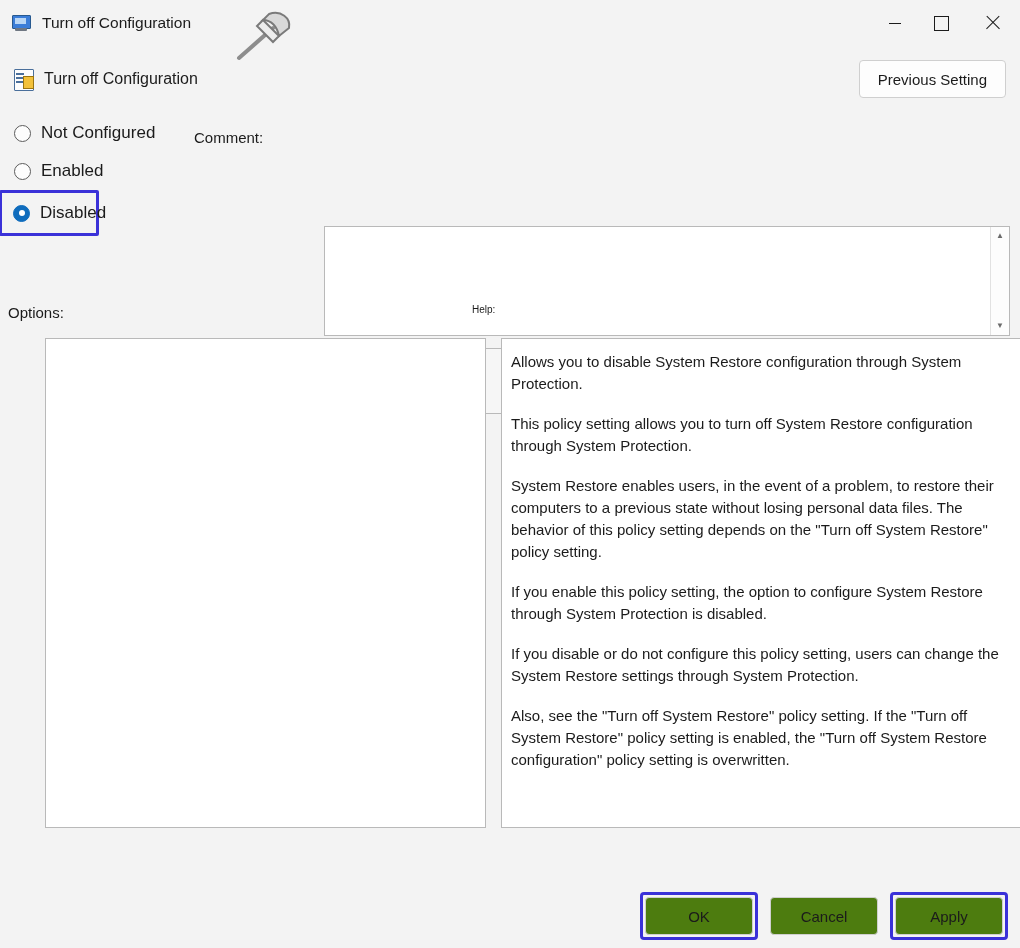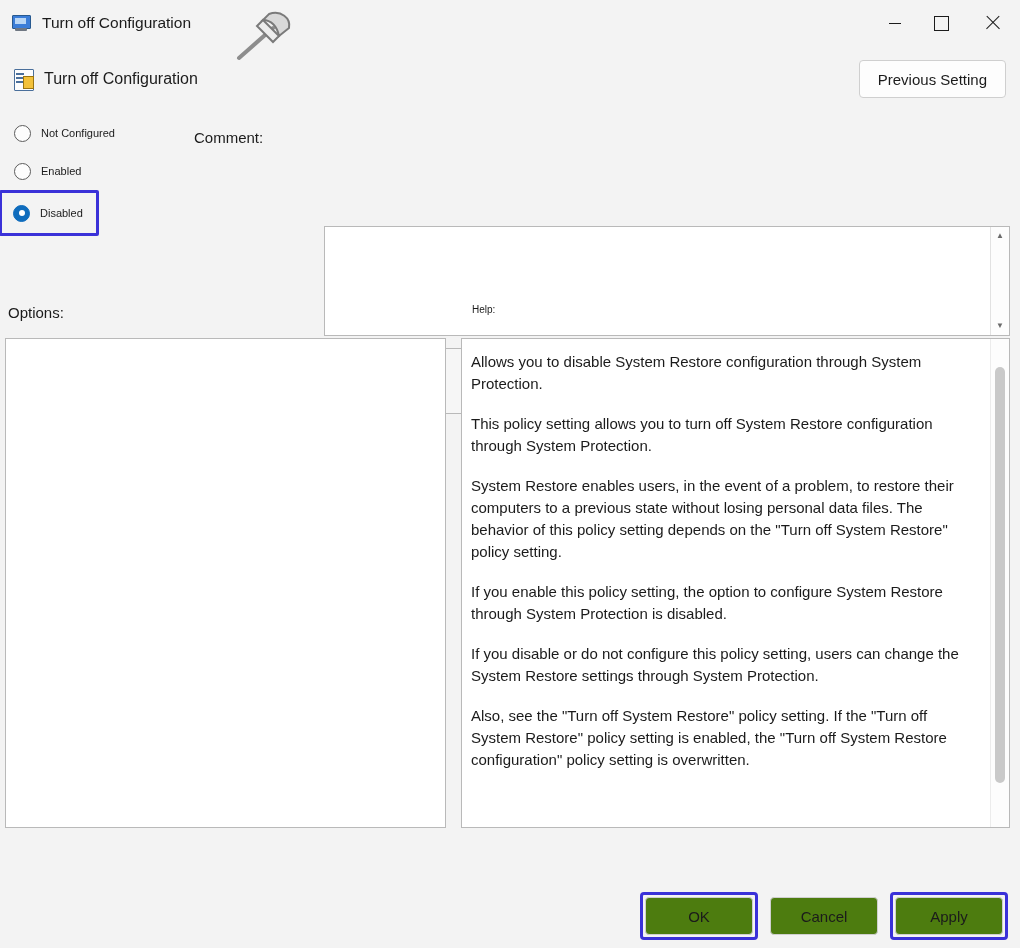--- a/index.html
+++ b/index.html
@@ -210,7 +210,7 @@
     background: #fff;
     border-radius: 50%;
   }
-  .radio-label { font-size: 11px; }
+  .radio-label { font-size: 17px; }
 
   .field-label {
     position: absolute;

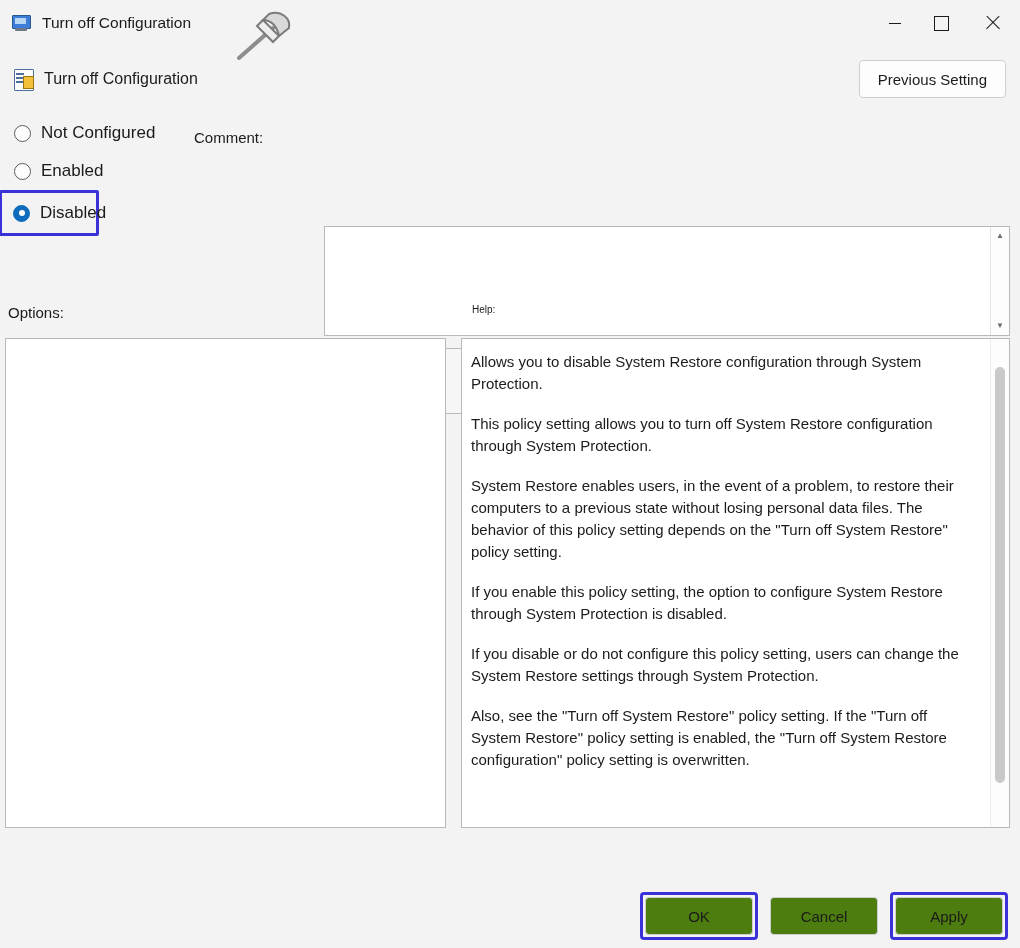--- a/index.html
+++ b/index.html
@@ -265,6 +265,7 @@
   .panes {
     position: relative;
     height: 492px;
+    margin-left: 40px;
   }
   .pane {
     position: absolute;

